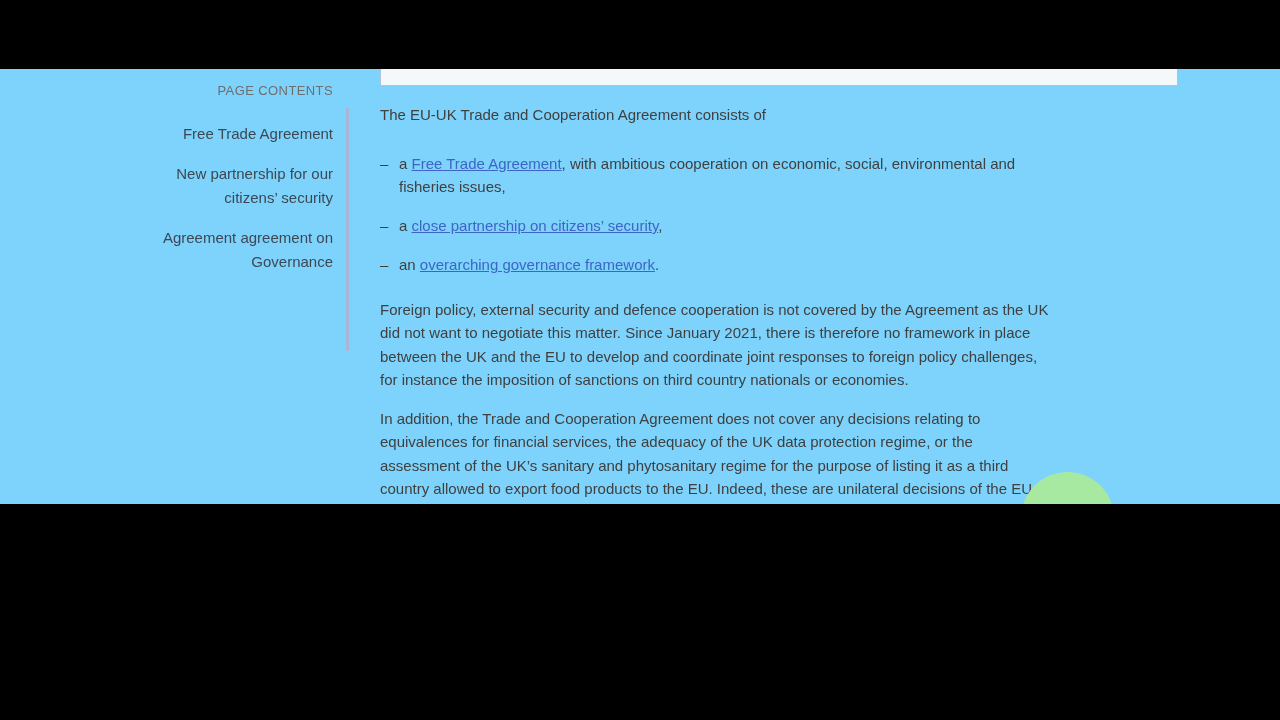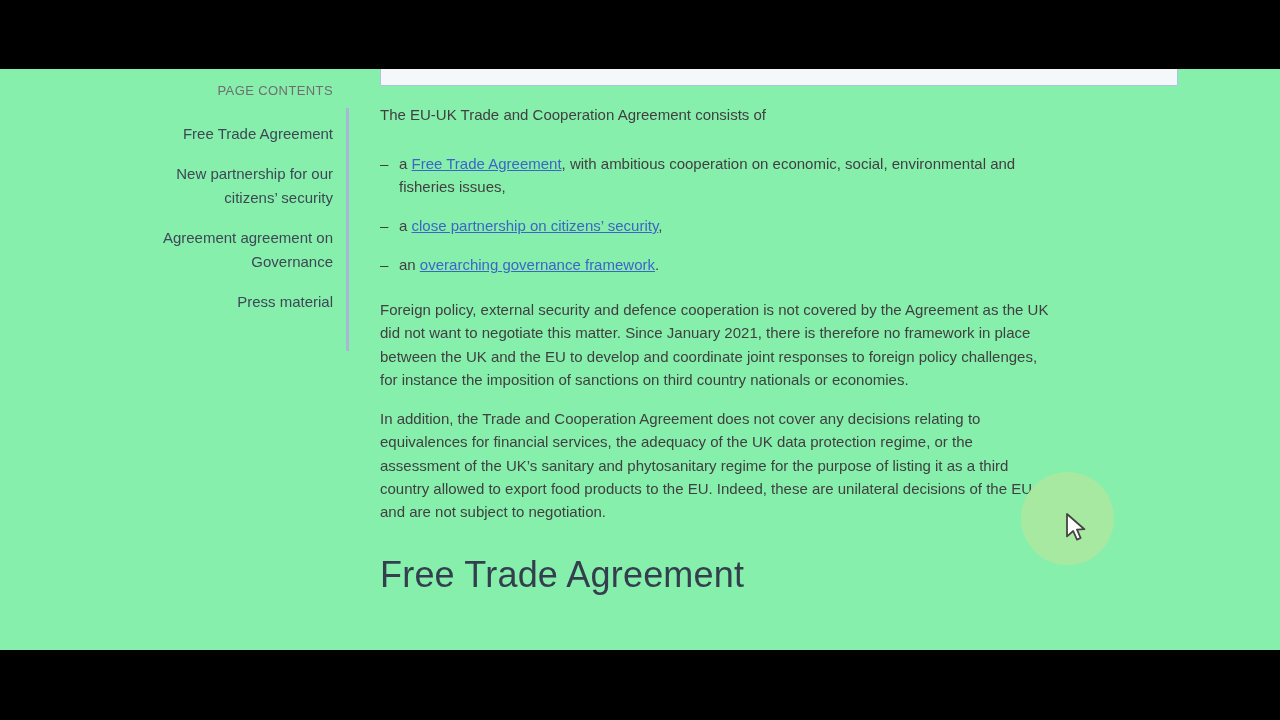--- a/index.html
+++ b/index.html
@@ -8,8 +8,8 @@
   .page {
     position: relative;
     width: 1280px;
-    height: 720px;
-    background: #86efac;
+    height: 504px;
+    background: #7dd3fc;
     overflow: hidden;
     font-family: "Liberation Sans", sans-serif;
     color: #404040;

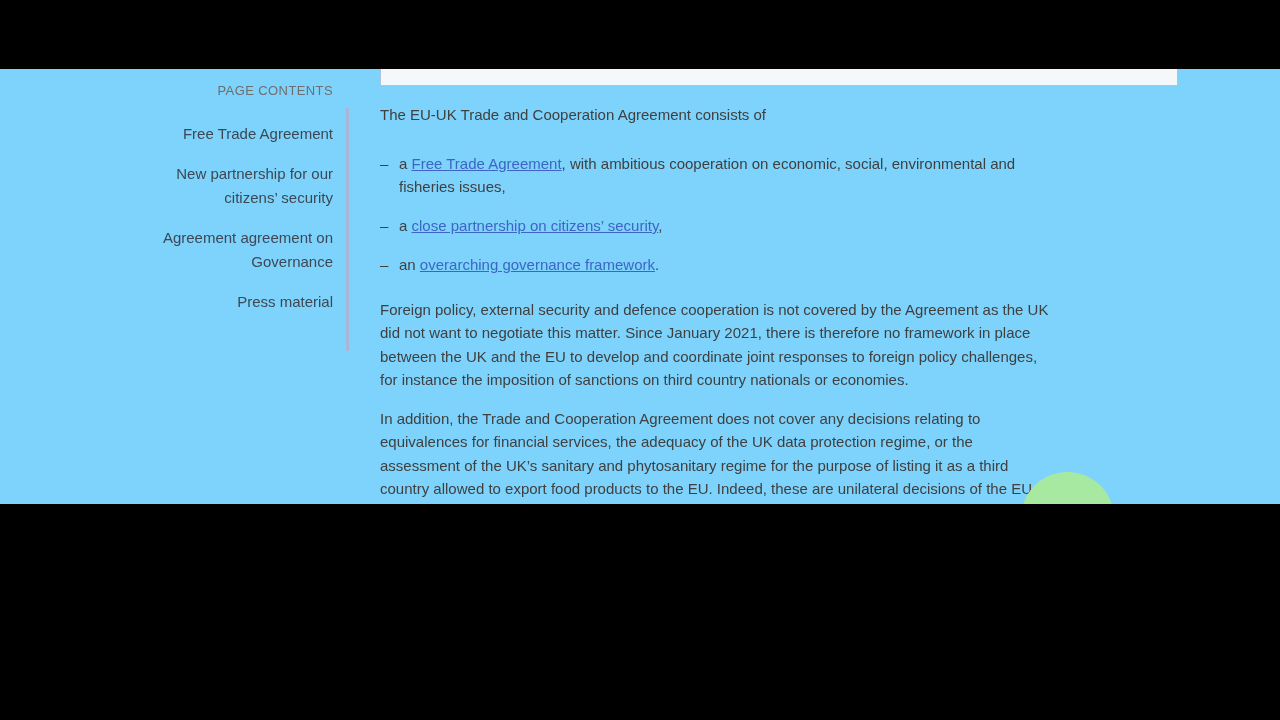--- a/index.html
+++ b/index.html
@@ -154,7 +154,6 @@
       <a class="sidebar-item" href="#">Free Trade Agreement</a>
       <a class="sidebar-item" href="#">New partnership for our citizens’ security</a>
       <a class="sidebar-item" href="#">Agreement agreement on Governance</a>
-      <a class="sidebar-item" href="#">Press material</a>
     </nav>
   </aside>
 

